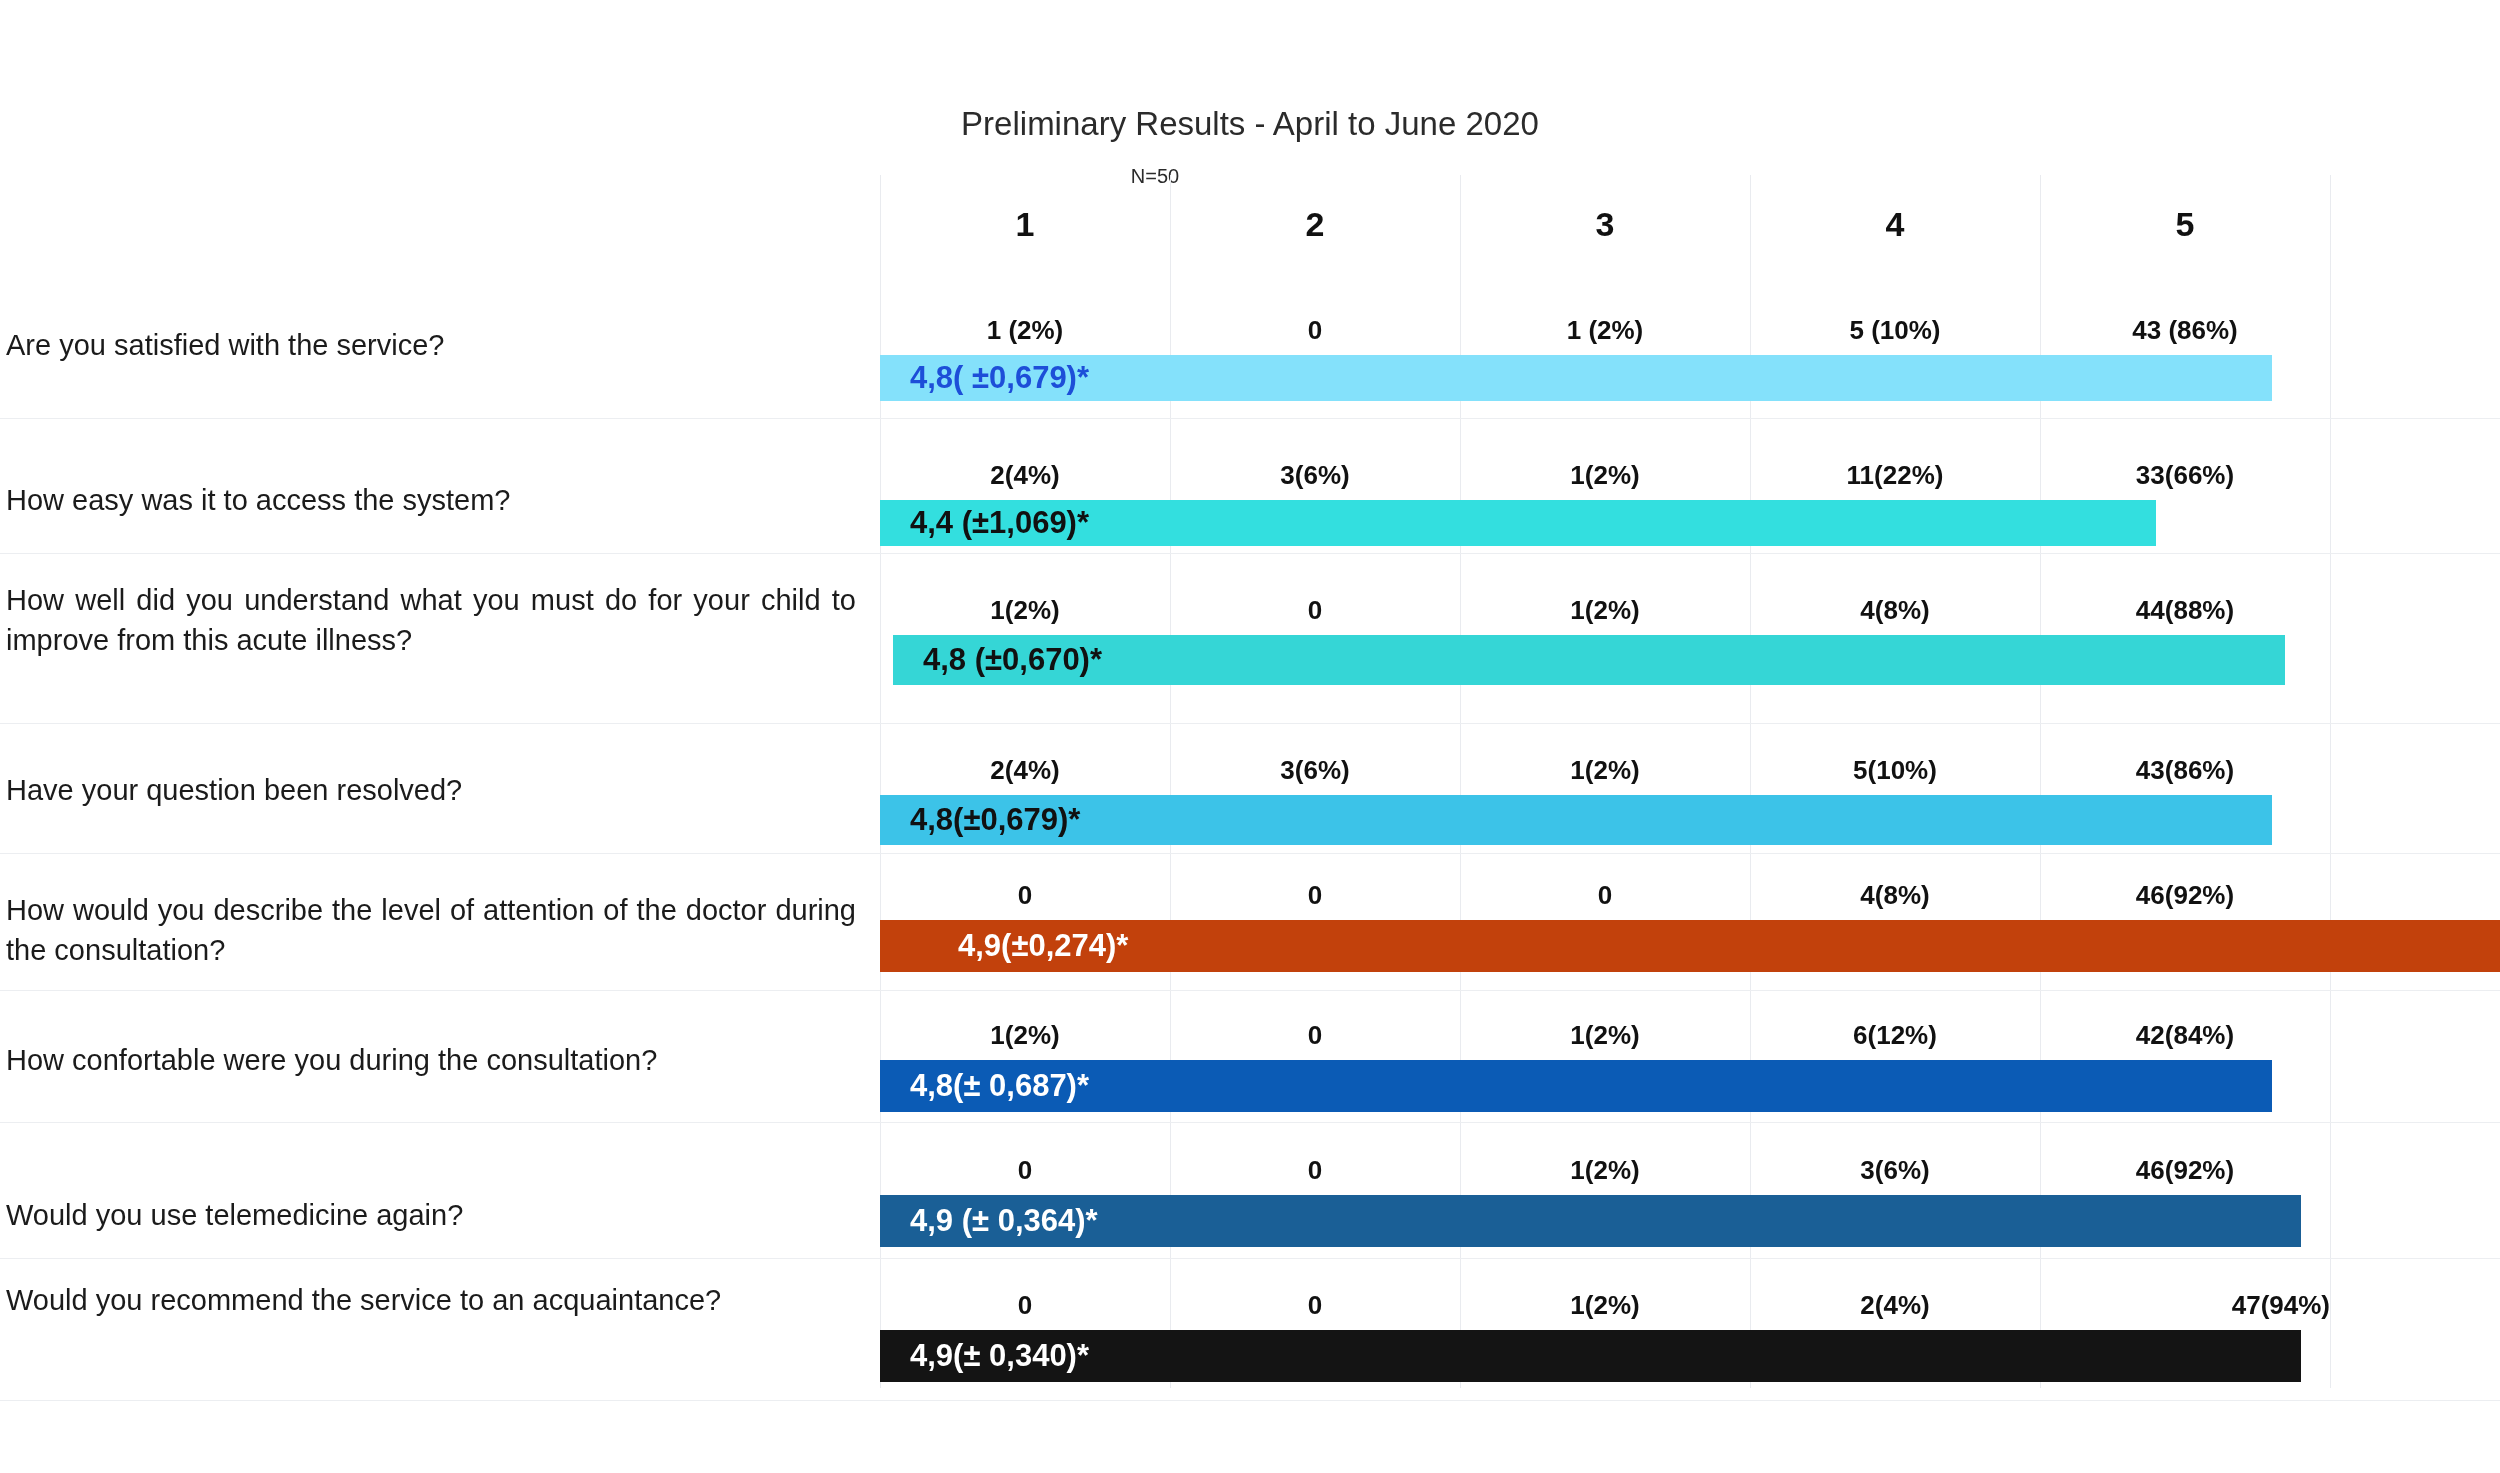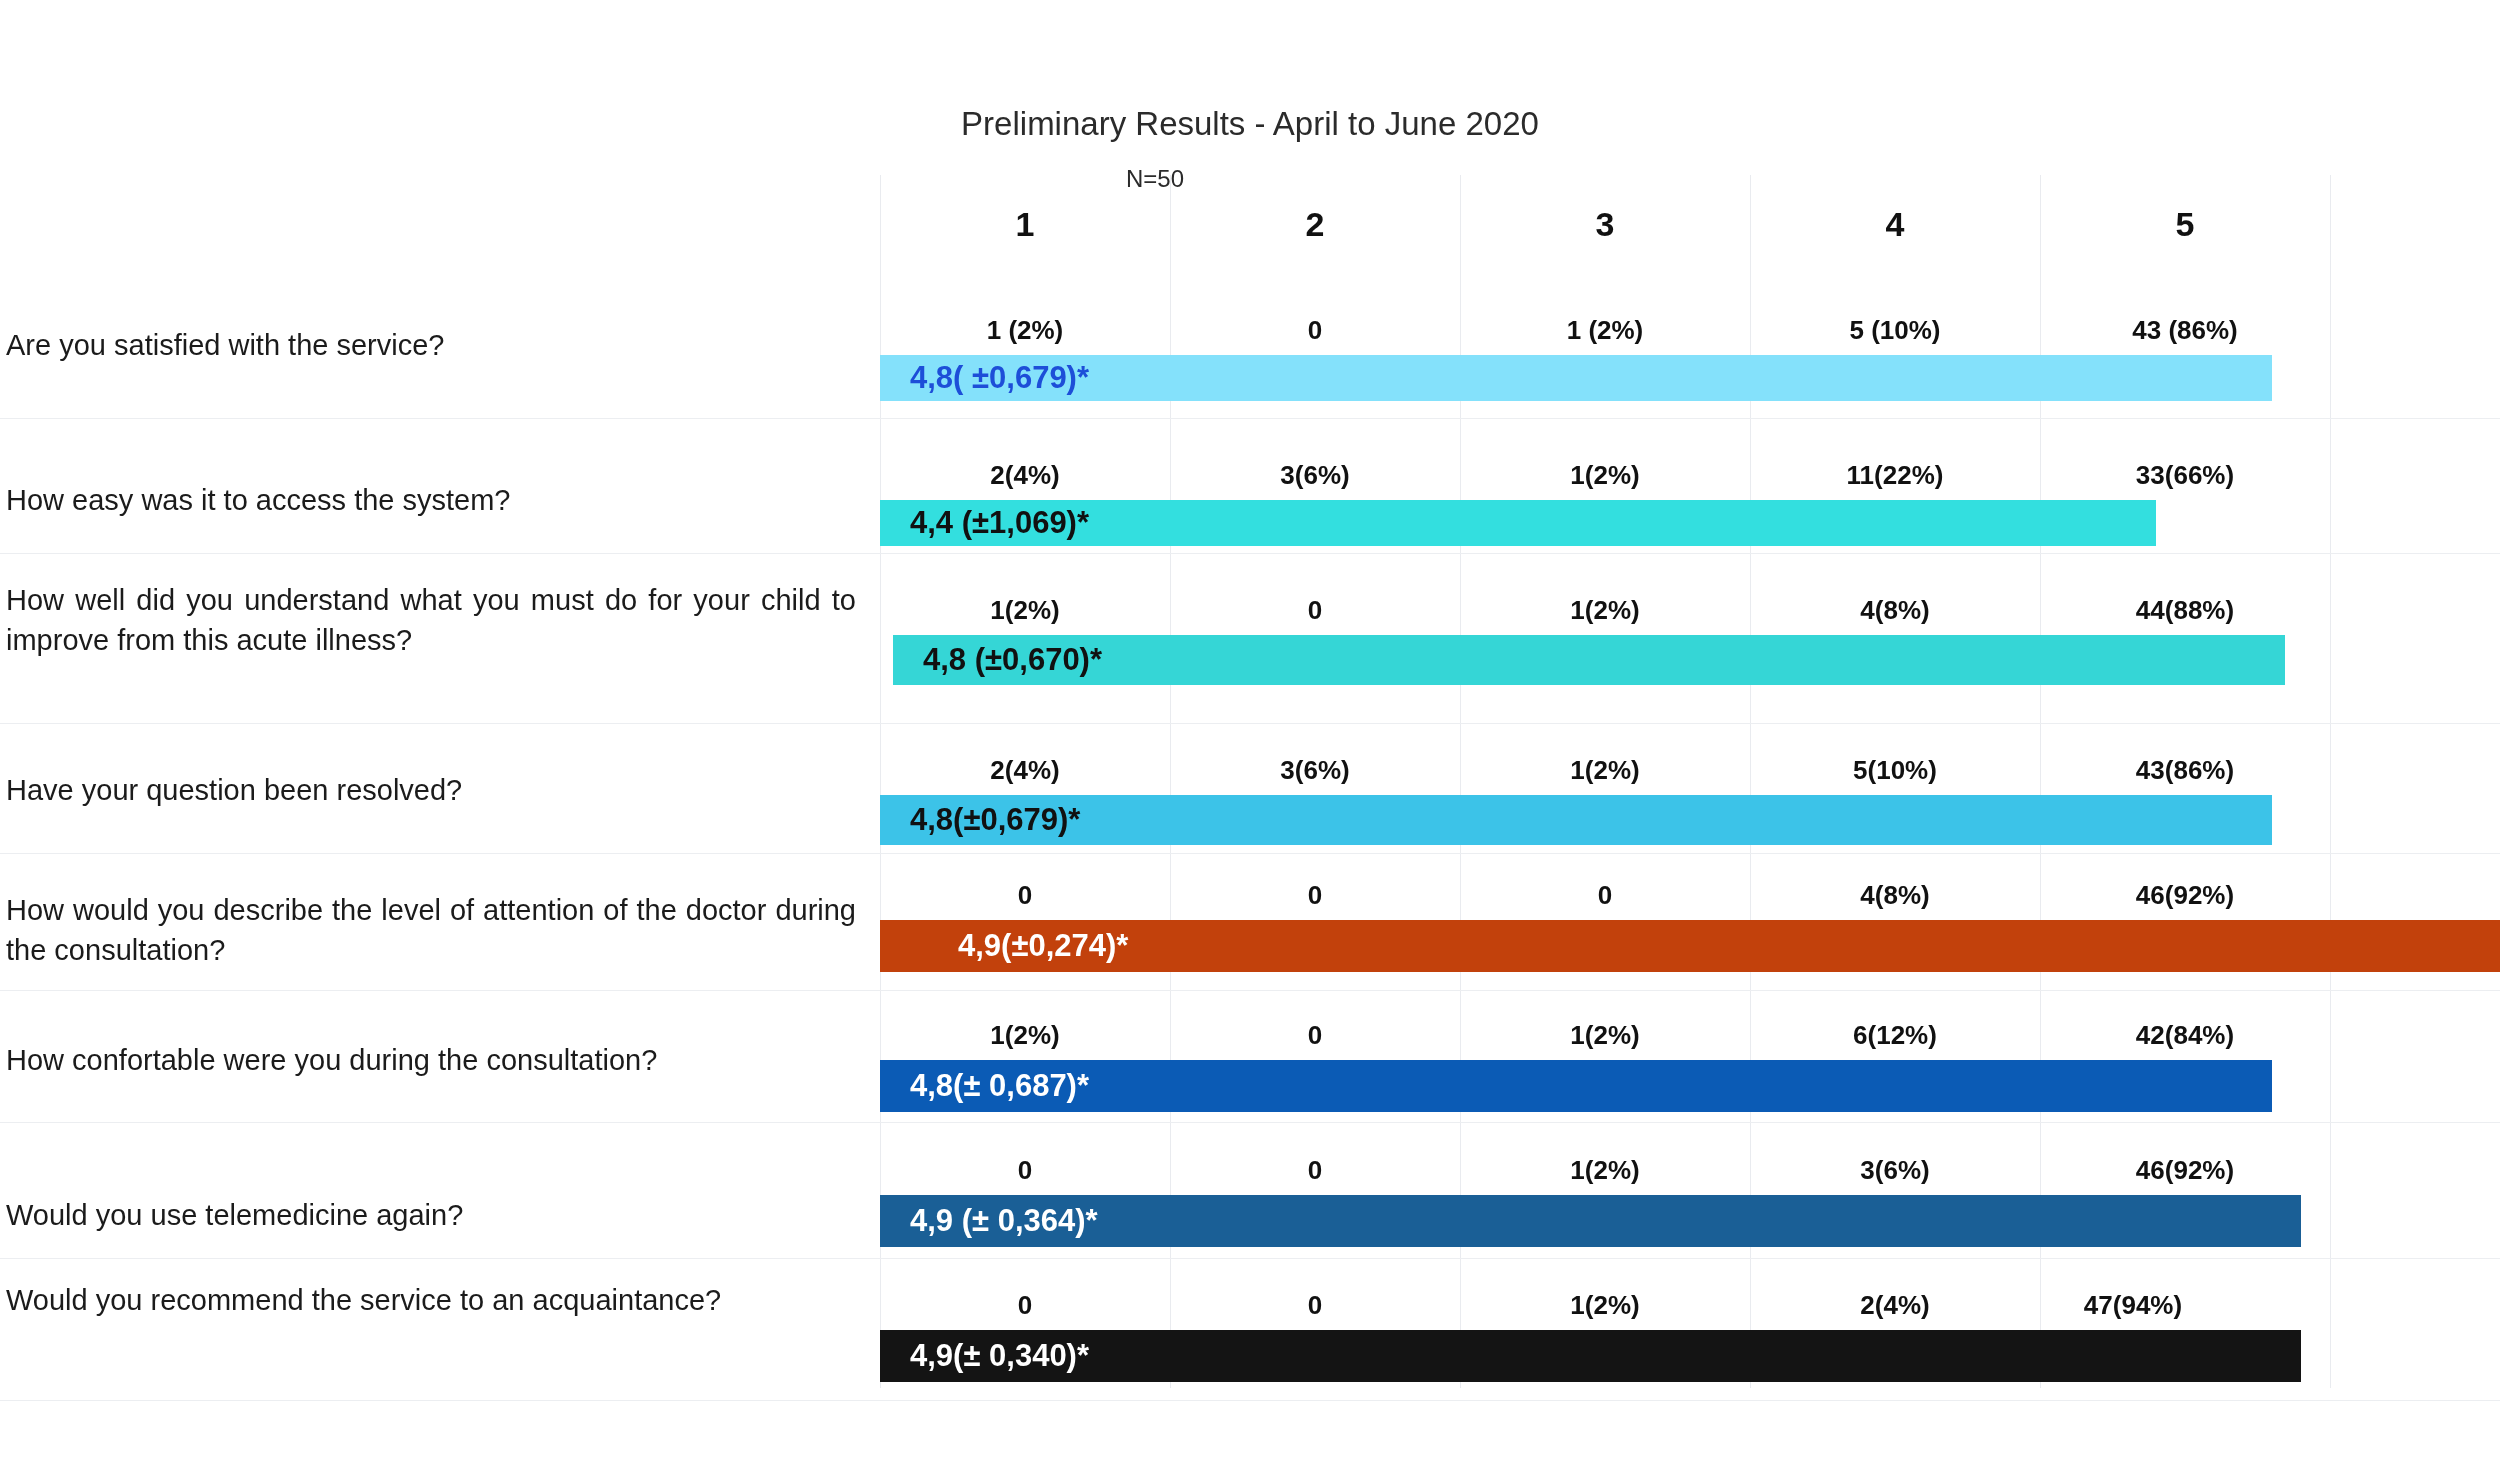--- a/index.html
+++ b/index.html
@@ -47,7 +47,7 @@
     left: 1025px;
     width: 260px;
     text-align: center;
-    font-size: 24px;
+    font-size: 20px;
     color: #2b2b2b;
   }
 

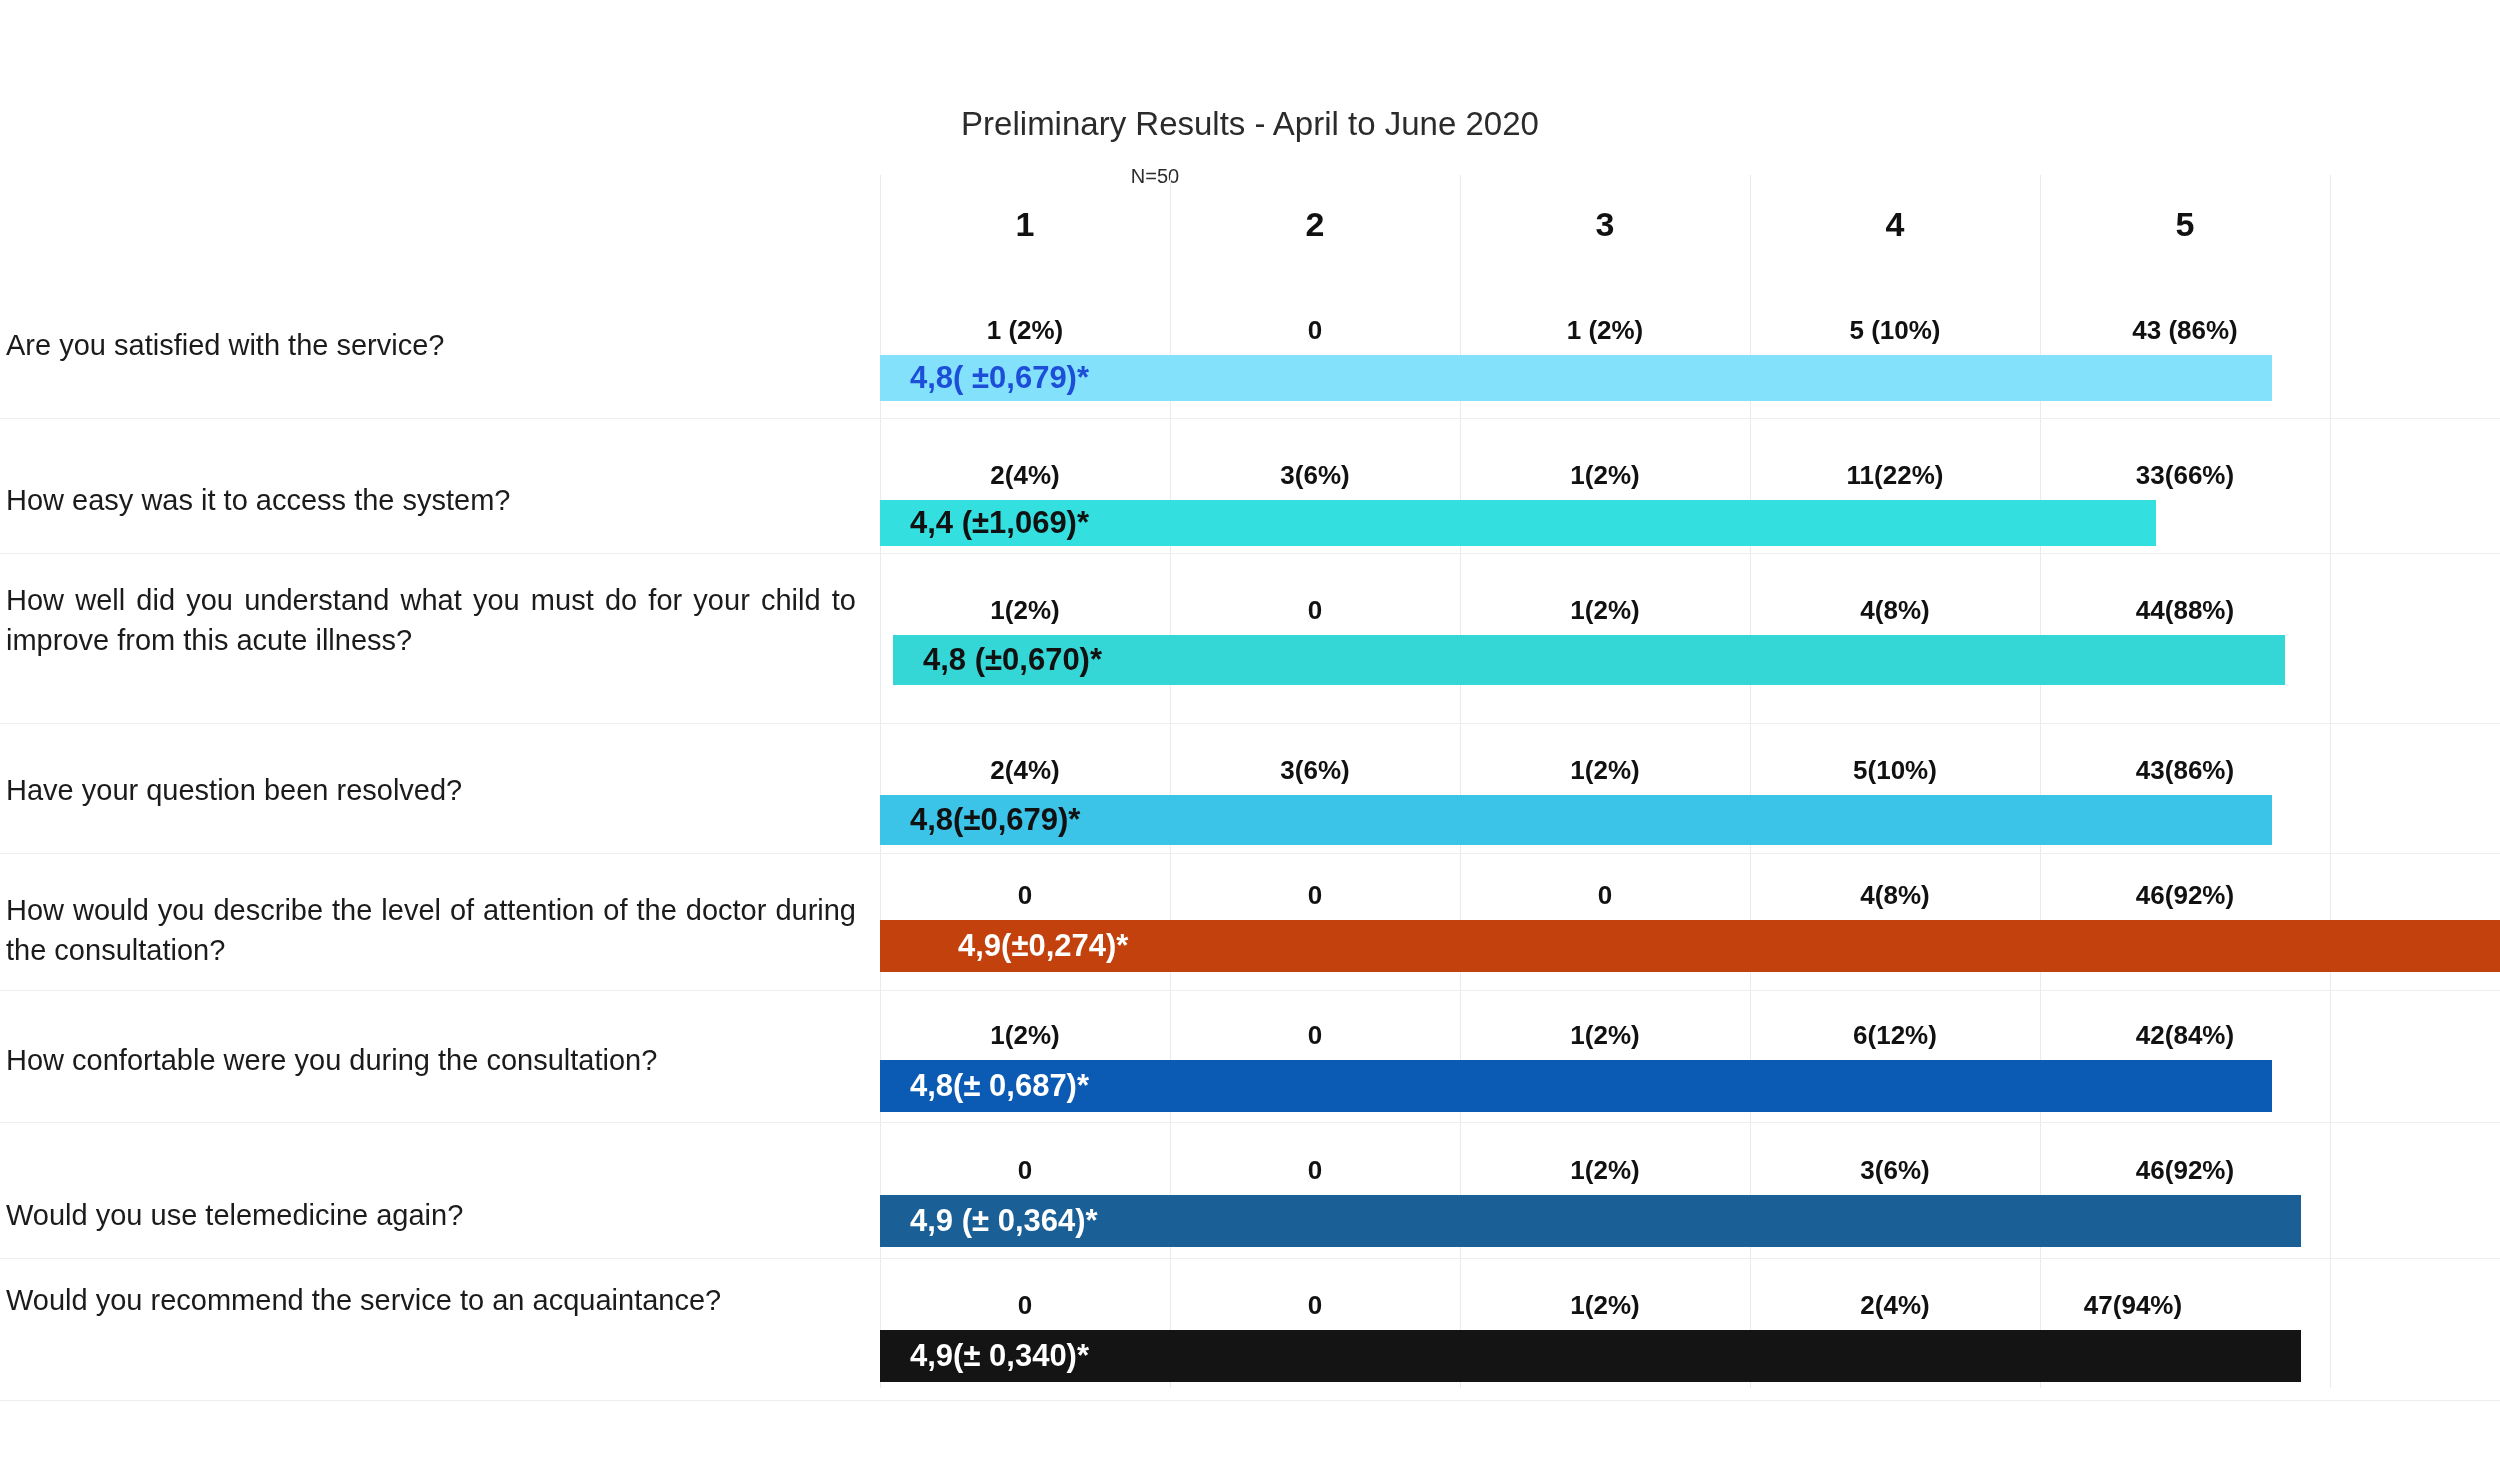--- a/index.html
+++ b/index.html
@@ -252,7 +252,7 @@
         <div class="count" style="left: 290px;">0</div>
         <div class="count" style="left: 580px;">1(2%)</div>
         <div class="count" style="left: 870px;">2(4%)</div>
-        <div class="count" style="left: 1108px;">47(94%)</div>
+        <div class="count" style="left: 1160px; text-align: right;">47(94%)</div>
       </div>
       <div class="bar" style="top: 1330px; height: 52px; width: 1421px; background: rgb(20, 20, 20);">
         <div class="bar-value" style="color: rgb(255, 255, 255);">4,9(± 0,340)*</div>

